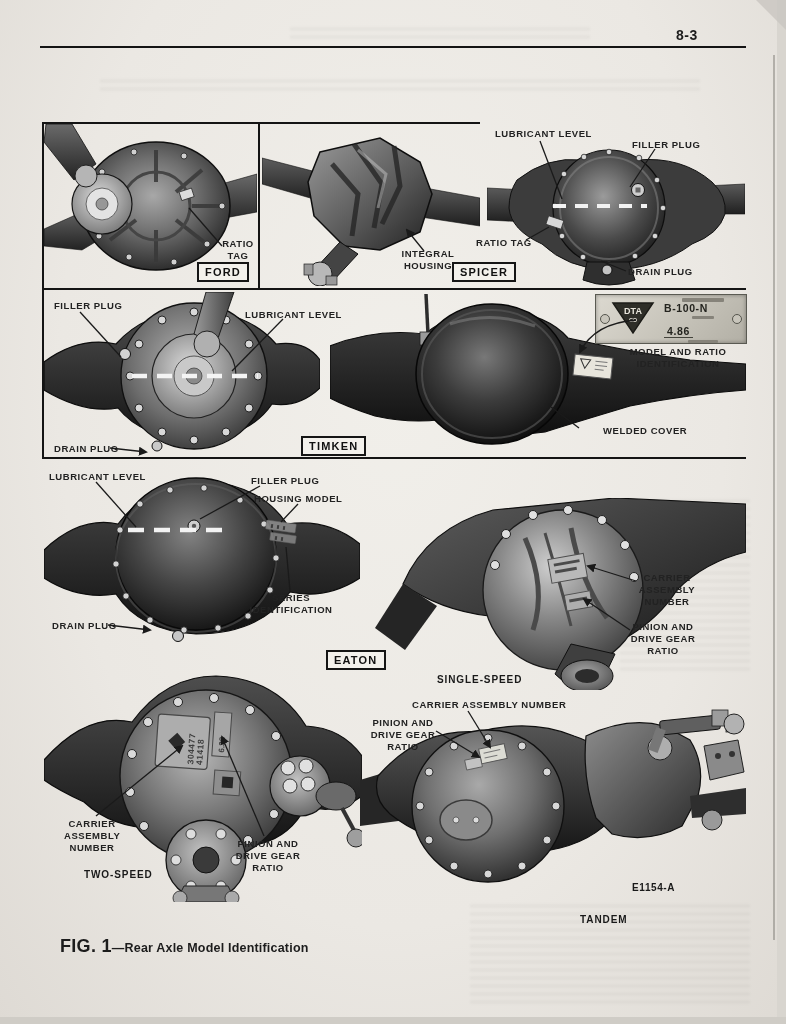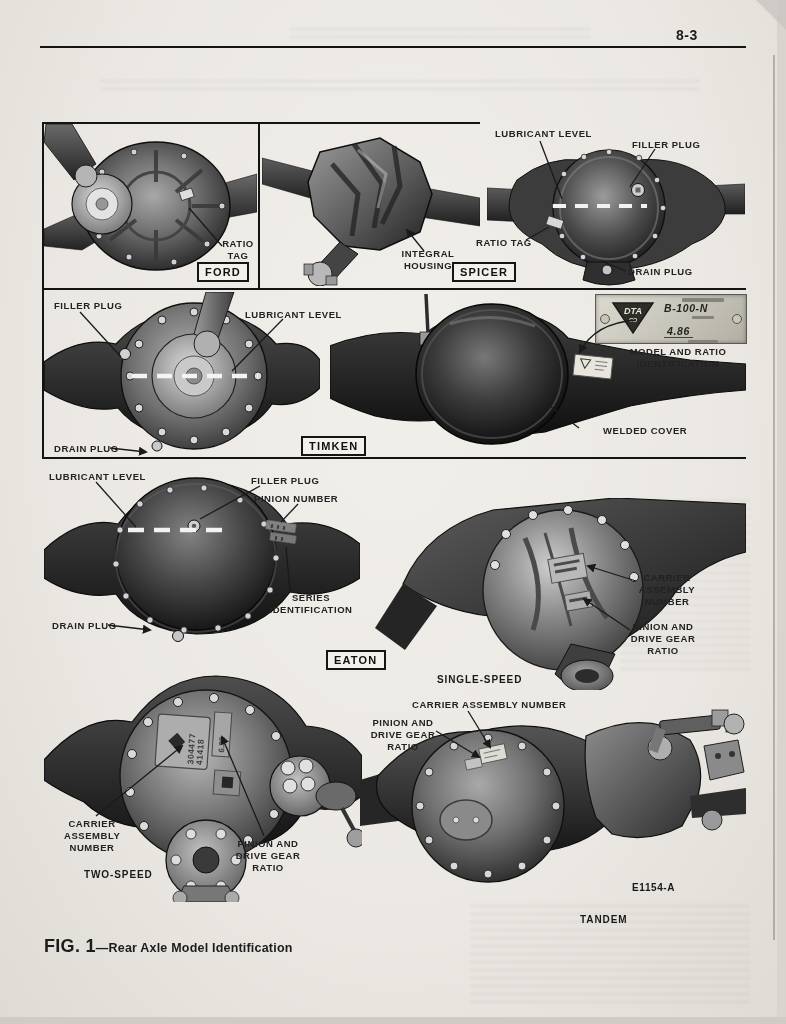--- a/index.html
+++ b/index.html
@@ -31,7 +31,7 @@
   .plate{
     position:absolute;left:595px;top:294px;width:150px;height:48px;
     background:linear-gradient(135deg,#dcd9d0 0%,#c6c3b9 55%,#b2afa5 100%);
-    border:1px solid #5a5a52;box-shadow:inset 0 0 4px rgba(0,0,0,.35);font-style:italic;
+    border:1px solid #5a5a52;box-shadow:inset 0 0 4px rgba(0,0,0,.35);
   }
   .rivet{position:absolute;width:8px;height:8px;border-radius:50%;
     background:#c8c5bb;border:1.5px solid #55554d;top:19px;}

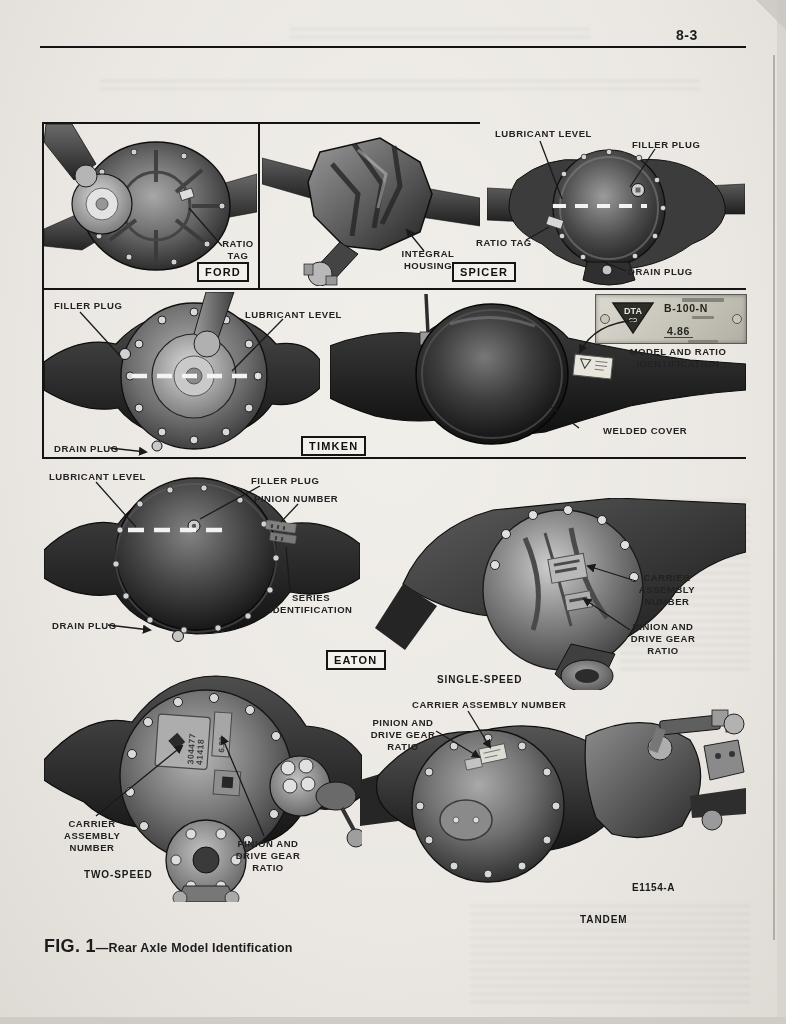--- a/index.html
+++ b/index.html
@@ -535,7 +535,7 @@
   <div class="callout" style="left:581px;top:425px;margin-left:22px;">WELDED COVER</div>
   <div class="callout" style="left:49px;top:471px;">LUBRICANT LEVEL</div>
   <div class="callout" style="left:251px;top:475px;">FILLER PLUG</div>
-  <div class="callout" style="left:254px;top:493px;">PINION NUMBER</div>
+  <div class="callout" style="left:254px;top:493px;">HOUSING MODEL</div>
   <div class="callout center" style="left:248px;top:592px;width:86px;margin-left:20px;">SERIES
 IDENTIFICATION</div>
   <div class="callout" style="left:52px;top:620px;">DRAIN PLUG</div>

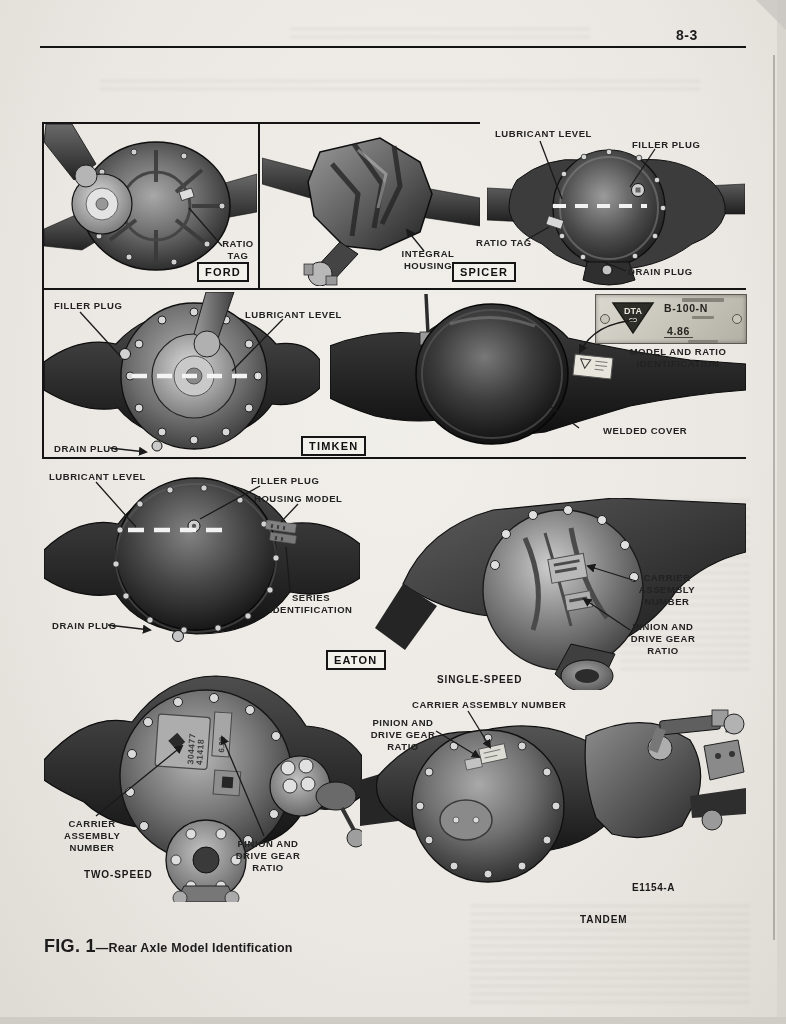--- a/index.html
+++ b/index.html
@@ -536,7 +536,7 @@
   <div class="callout" style="left:49px;top:471px;">LUBRICANT LEVEL</div>
   <div class="callout" style="left:251px;top:475px;">FILLER PLUG</div>
   <div class="callout" style="left:254px;top:493px;">HOUSING MODEL</div>
-  <div class="callout center" style="left:248px;top:592px;width:86px;margin-left:20px;">SERIES
+  <div class="callout center" style="left:248px;top:592px;width:86px;">SERIES
 IDENTIFICATION</div>
   <div class="callout" style="left:52px;top:620px;">DRAIN PLUG</div>
   <div class="callout center" style="left:638px;top:572px;width:58px;">CARRIER

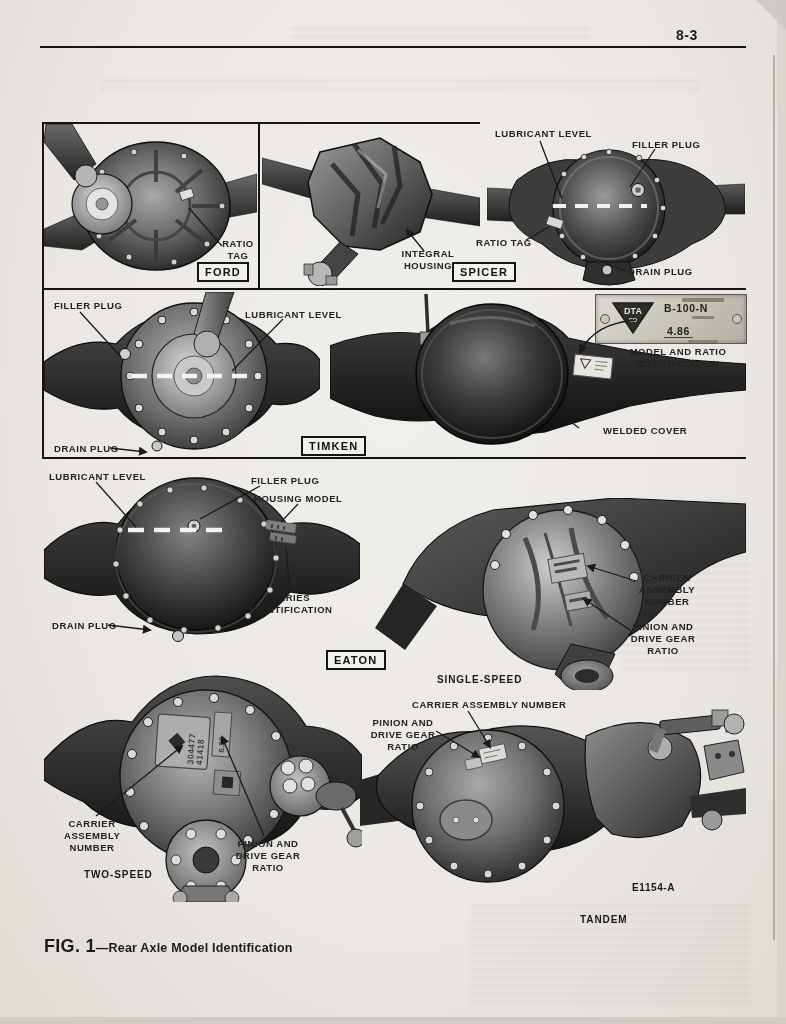--- a/index.html
+++ b/index.html
@@ -26,7 +26,7 @@
   .header-title .section{font-weight:700;font-size:12.5px;letter-spacing:.2px;}
   .page-num{position:absolute;left:676px;top:27px;font-weight:800;font-size:14px;letter-spacing:.5px;}
   .footer{position:absolute;left:44px;top:936px;white-space:nowrap;}
-  .footer .fig{font-weight:800;font-size:18px;letter-spacing:.3px;}
+  .footer .fig{font-weight:800;font-size:18px;letter-spacing:.3px;margin-left:16px;}
   .footer .cap{font-weight:700;font-size:12.5px;letter-spacing:.2px;}
   .plate{
     position:absolute;left:595px;top:294px;width:150px;height:48px;

